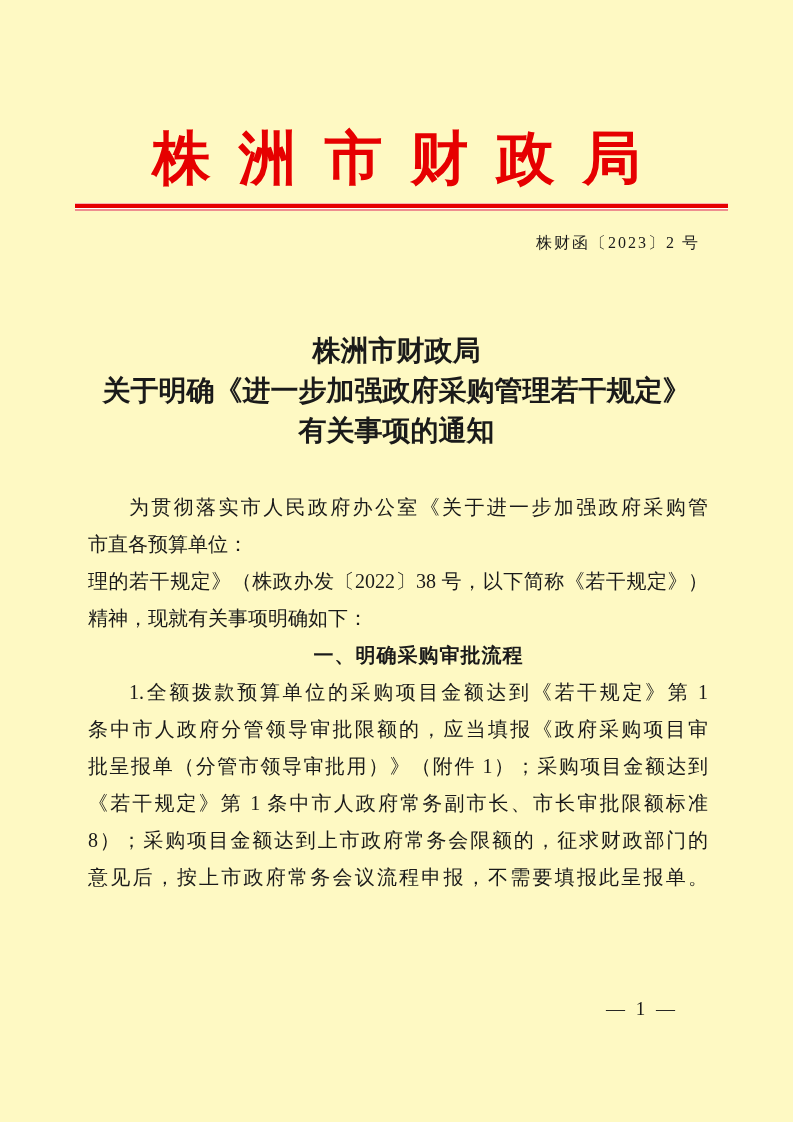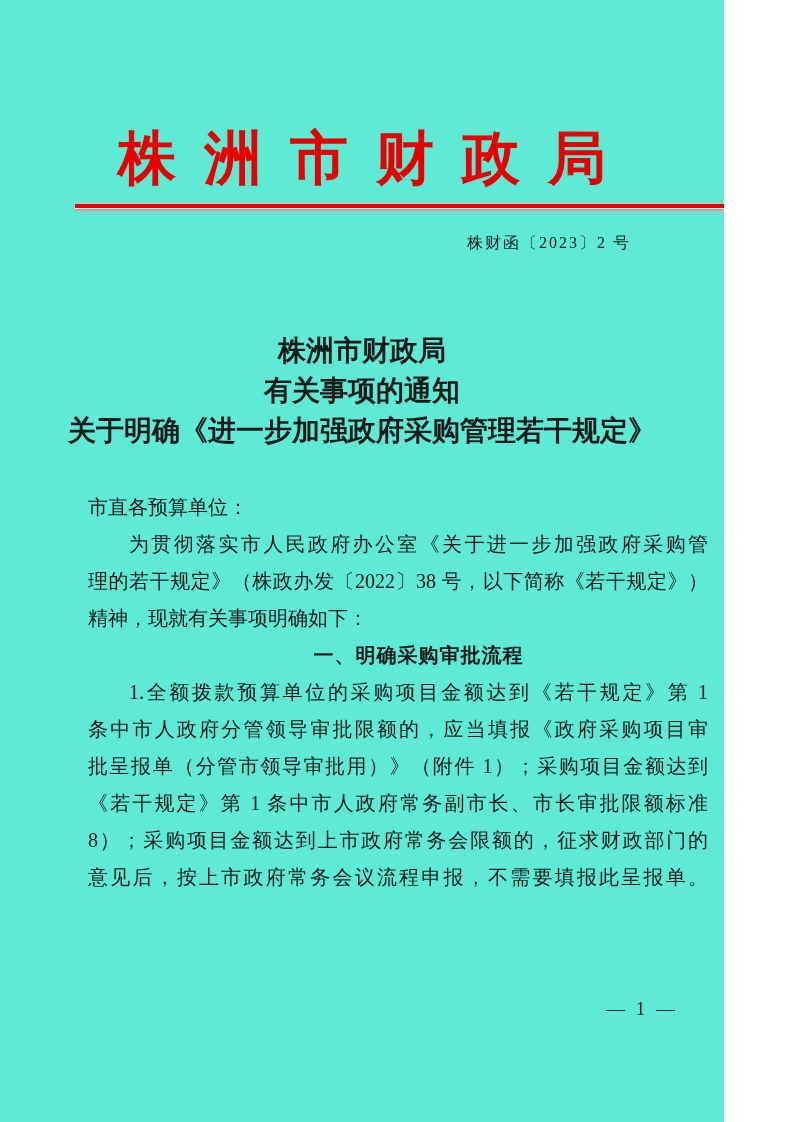--- a/index.html
+++ b/index.html
@@ -9,9 +9,9 @@
   }
   .page {
     position: relative;
-    width: 724px;
+    width: 793px;
     height: 1122px;
-    background: #5eead4;
+    background: #fef9c3;
     overflow: hidden;
     font-family: "Liberation Serif", "DejaVu Serif", serif;
     color: #1a1a1a;

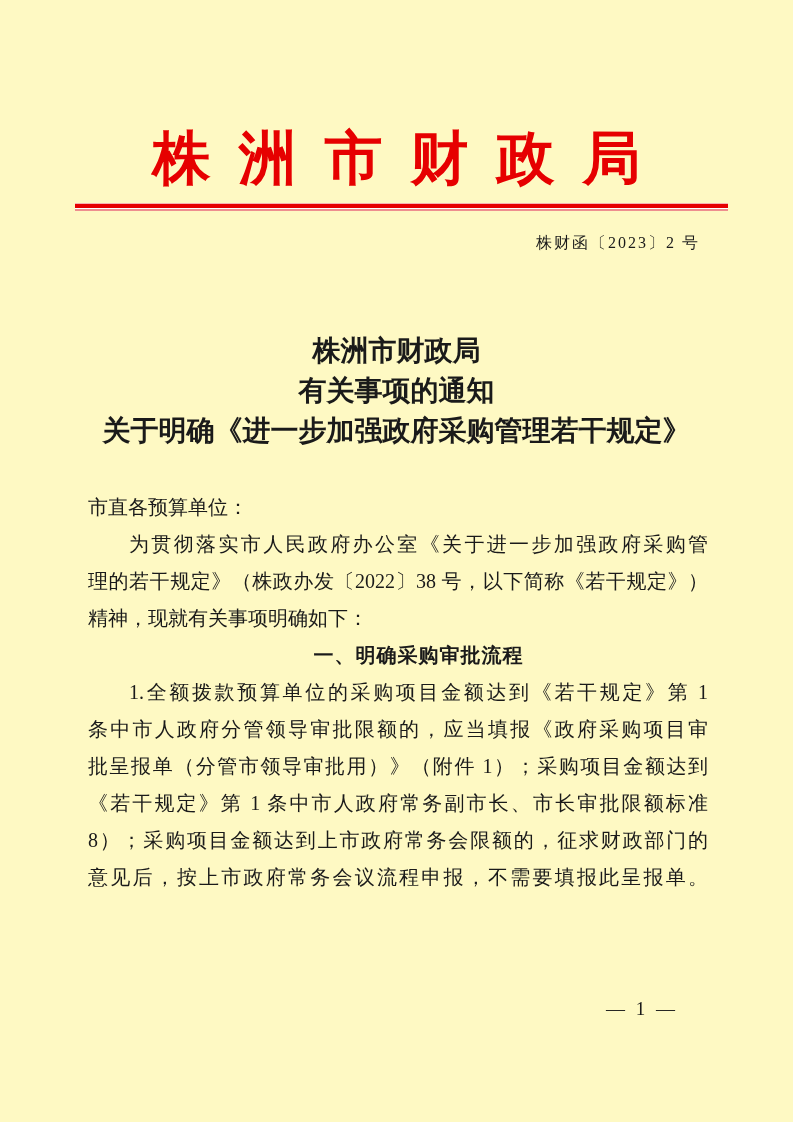--- a/index.html
+++ b/index.html
@@ -114,8 +114,8 @@
 
   <div class="doc-title">
     <div>株洲市财政局</div>
+    <div>关于明确《进一步加强政府采购管理若干规定》</div>
     <div>有关事项的通知</div>
-    <div>关于明确《进一步加强政府采购管理若干规定》</div>
   </div>
 
   <div class="body-text">

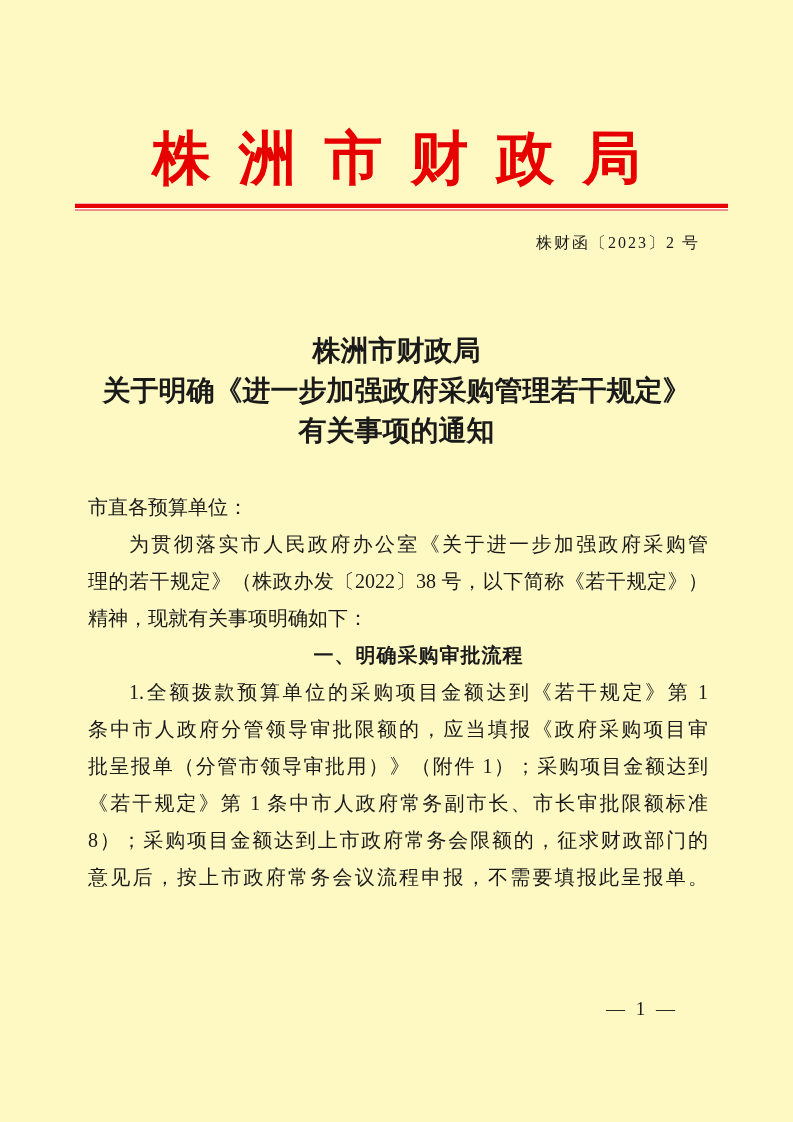--- a/index.html
+++ b/index.html
@@ -119,8 +119,8 @@
   </div>
 
   <div class="body-text">
+      <div class="body-line indent justify">为贯彻落实市人民政府办公室《关于进一步加强政府采购管</div>
       <div class="body-line">市直各预算单位：</div>
-      <div class="body-line indent justify">为贯彻落实市人民政府办公室《关于进一步加强政府采购管</div>
       <div class="body-line justify">理的若干规定》（株政办发〔2022〕38 号，以下简称《若干规定》）</div>
       <div class="body-line">精神，现就有关事项明确如下：</div>
       <div class="body-line indent bold-heading">一、明确采购审批流程</div>

